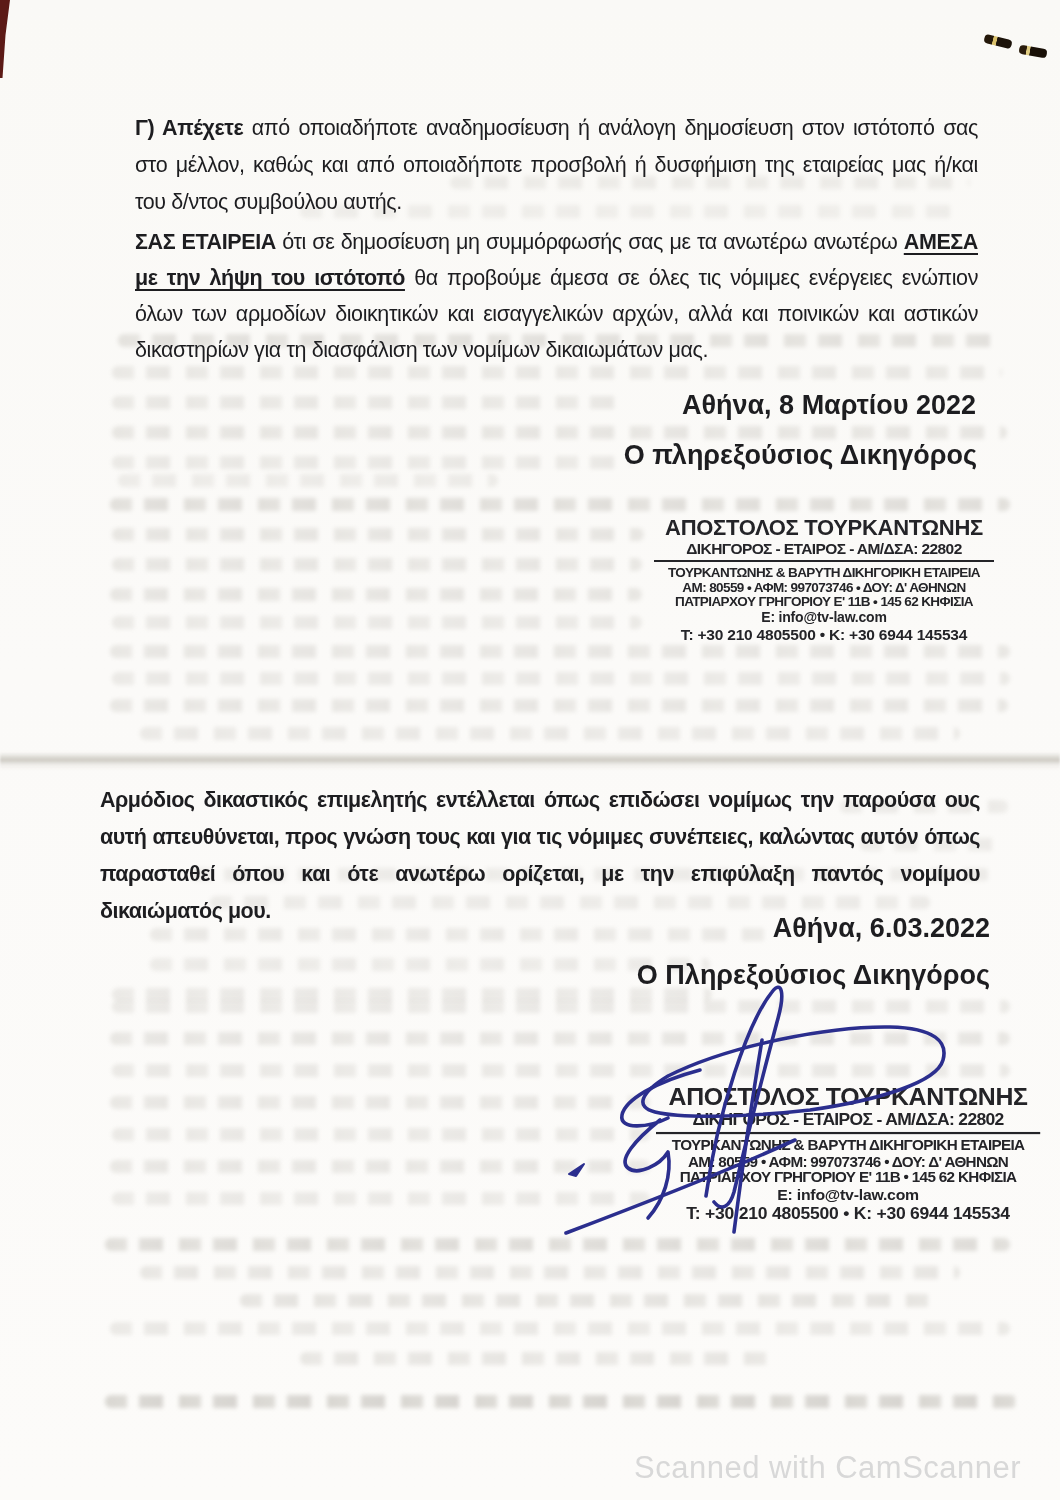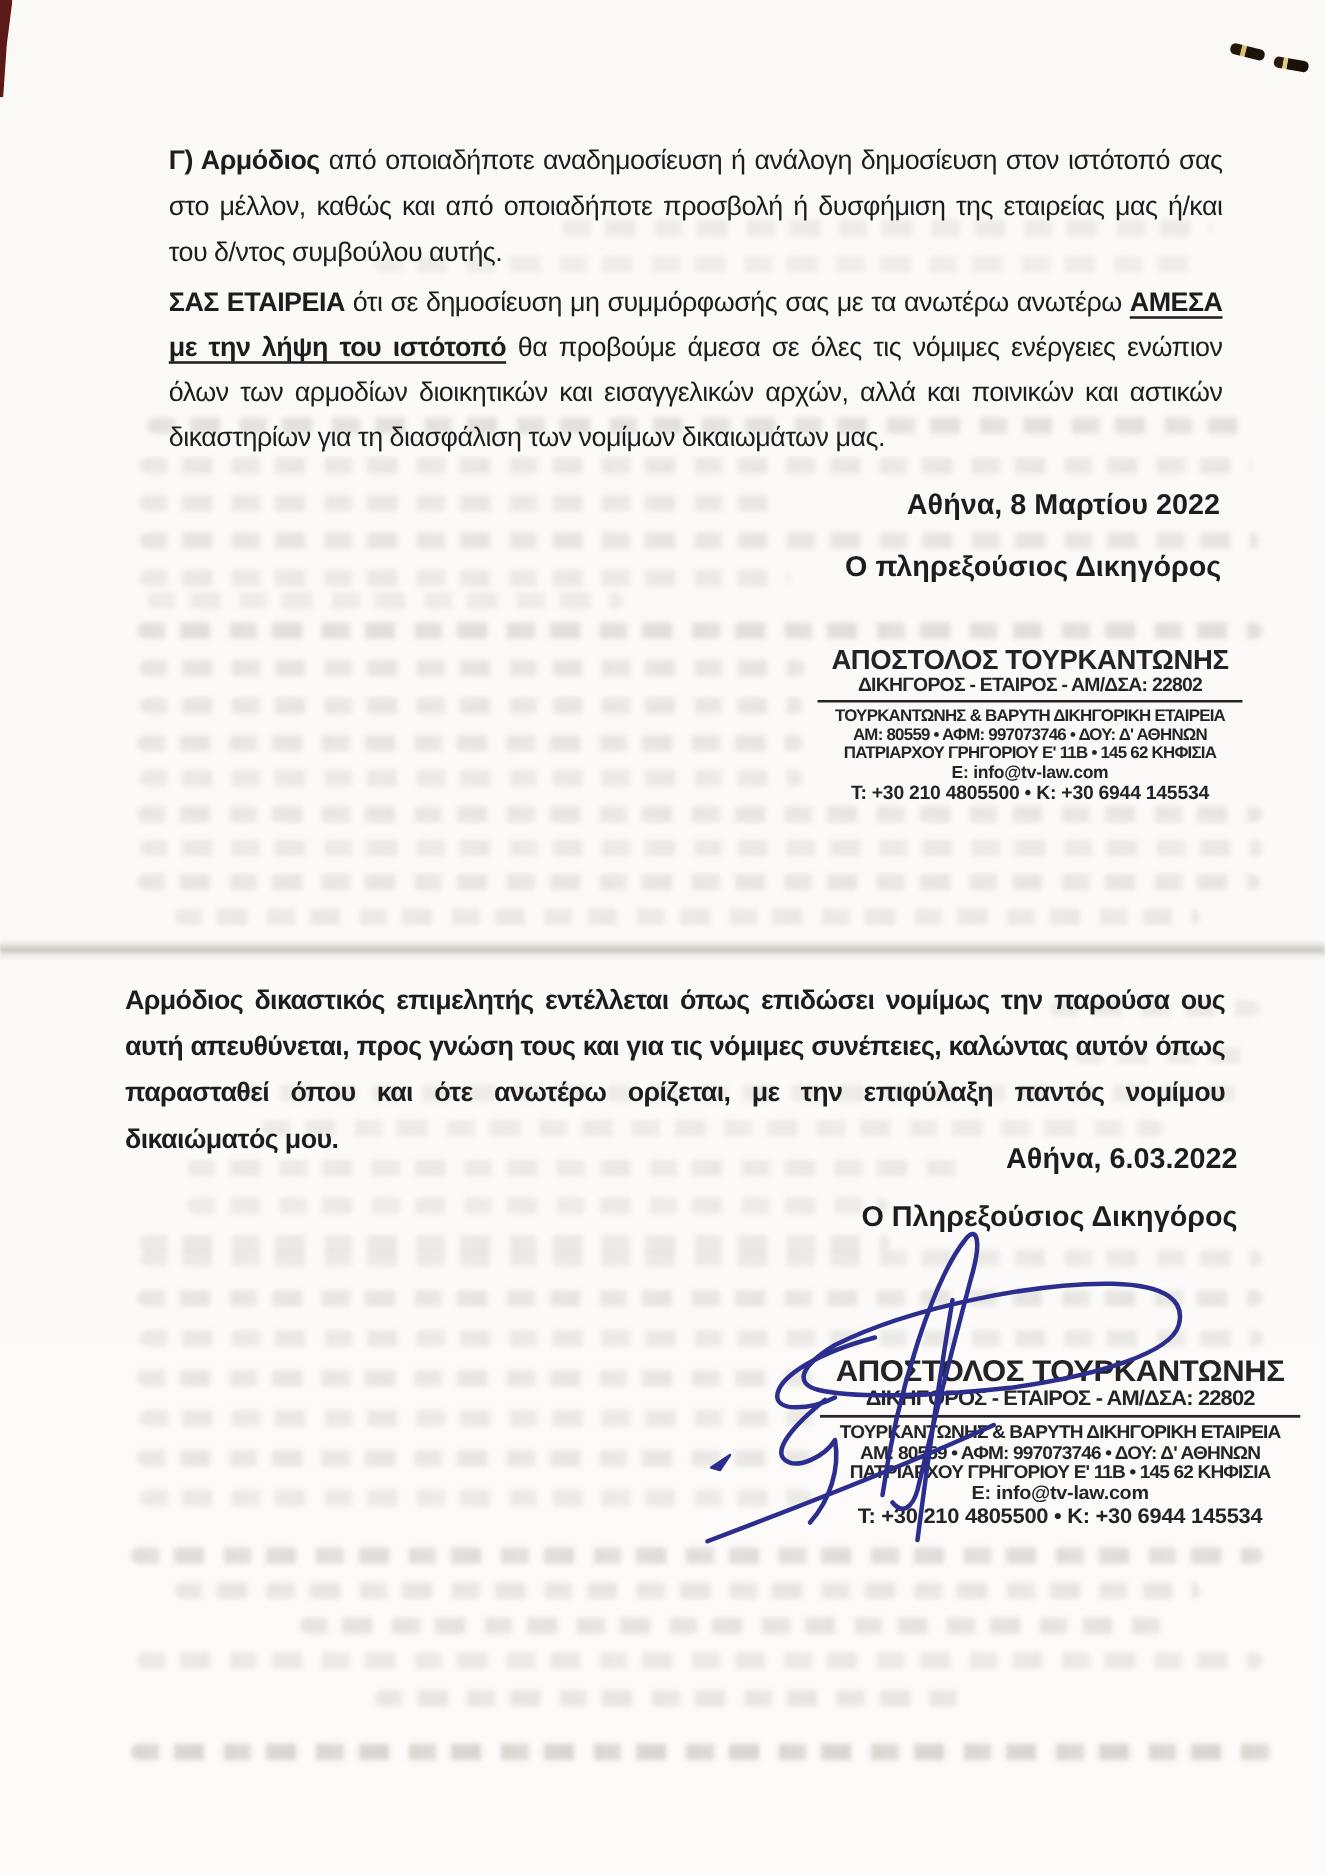--- a/index.html
+++ b/index.html
@@ -100,7 +100,7 @@
     </div>
   <div class="fold-band"></div>
 
-  <p class="para p1"><span class="b">Γ) Αρμόδιος </span><span>από οποιαδήποτε αναδημοσίευση ή ανάλογη δημοσίευση στον ιστότοπό σας στο μέλλον, καθώς και από οποιαδήποτε προσβολή ή δυσφήμιση της εταιρείας μας ή/και του δ/ντος συμβούλου αυτής.</span></p>
+  <p class="para p1"><span class="b">Γ) Απέχετε </span><span>από οποιαδήποτε αναδημοσίευση ή ανάλογη δημοσίευση στον ιστότοπό σας στο μέλλον, καθώς και από οποιαδήποτε προσβολή ή δυσφήμιση της εταιρείας μας ή/και του δ/ντος συμβούλου αυτής.</span></p>
 
   <p class="para p2"><span class="b">ΣΑΣ ΕΤΑΙΡΕΙΑ </span><span>ότι σε δημοσίευση μη συμμόρφωσής σας με τα ανωτέρω ανωτέρω </span><span class="b u">ΑΜΕΣΑ με την λήψη του ιστότοπό</span><span> θα προβούμε άμεσα σε όλες τις νόμιμες ενέργειες ενώπιον όλων των αρμοδίων διοικητικών και εισαγγελικών αρχών, αλλά και ποινικών και αστικών δικαστηρίων για τη διασφάλιση των νομίμων δικαιωμάτων μας.</span></p>
 

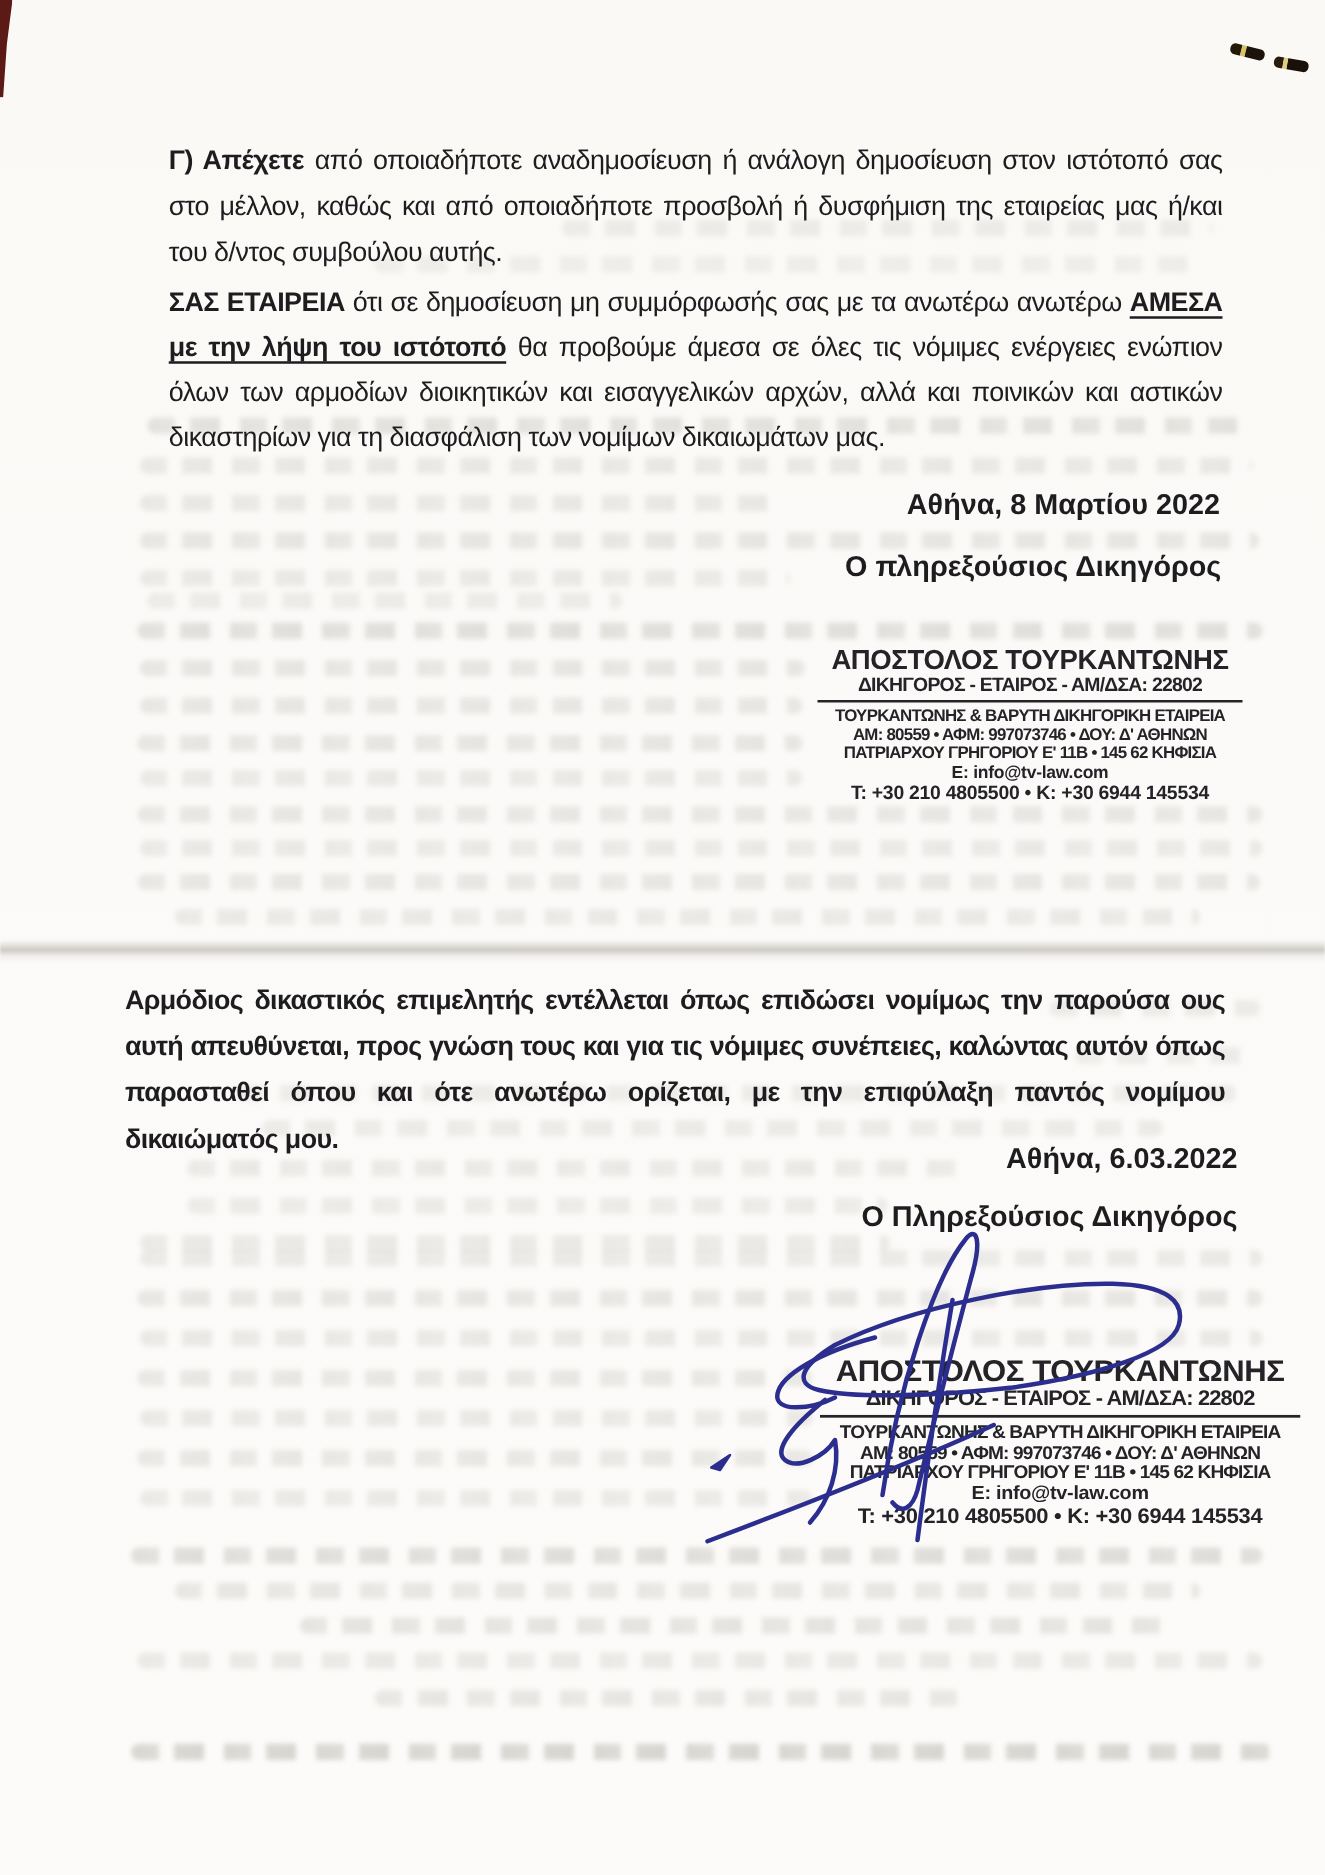--- a/index.html
+++ b/index.html
@@ -29,7 +29,7 @@
   .p3{left:100px;top:782px;width:880px;font-weight:700;letter-spacing:-0.5px;}
   .b{font-weight:700;}
   .u{text-decoration:underline;text-underline-offset:4px;text-decoration-thickness:2px;}
-  .rline{position:absolute;font-weight:700;font-size:23px;white-space:nowrap;}
+  .rline{position:absolute;font-weight:700;font-size:27px;white-space:nowrap;}
   .date1{right:84px;top:390px;}
   .signer1{right:83px;top:440px;}
   .date2{right:70px;top:913px;}

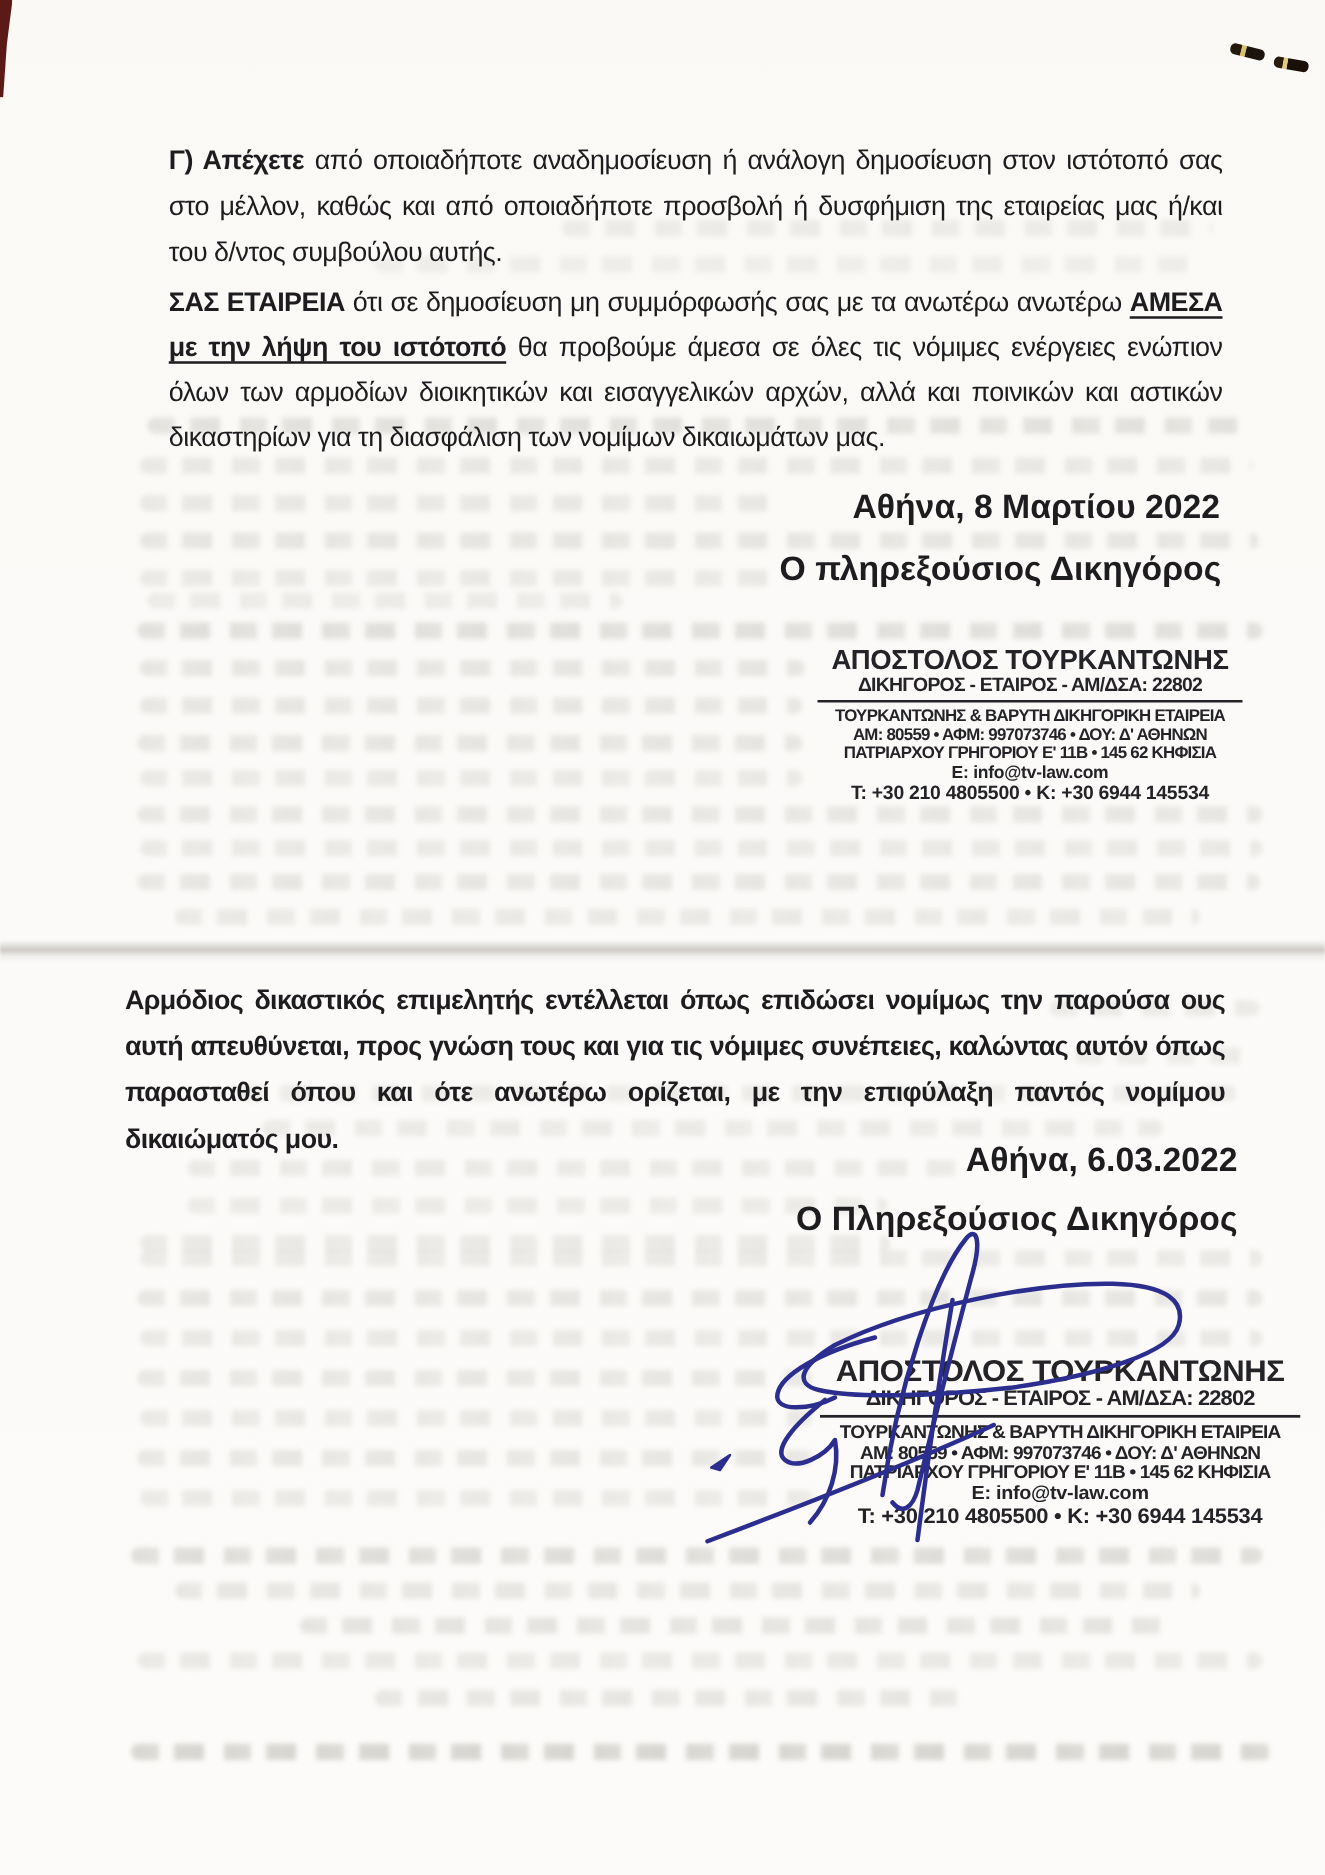--- a/index.html
+++ b/index.html
@@ -143,6 +143,7 @@
     </g>
   </svg>
 
+  <div class="watermark">Scanned with CamScanner</div>
 
 </div>
 

